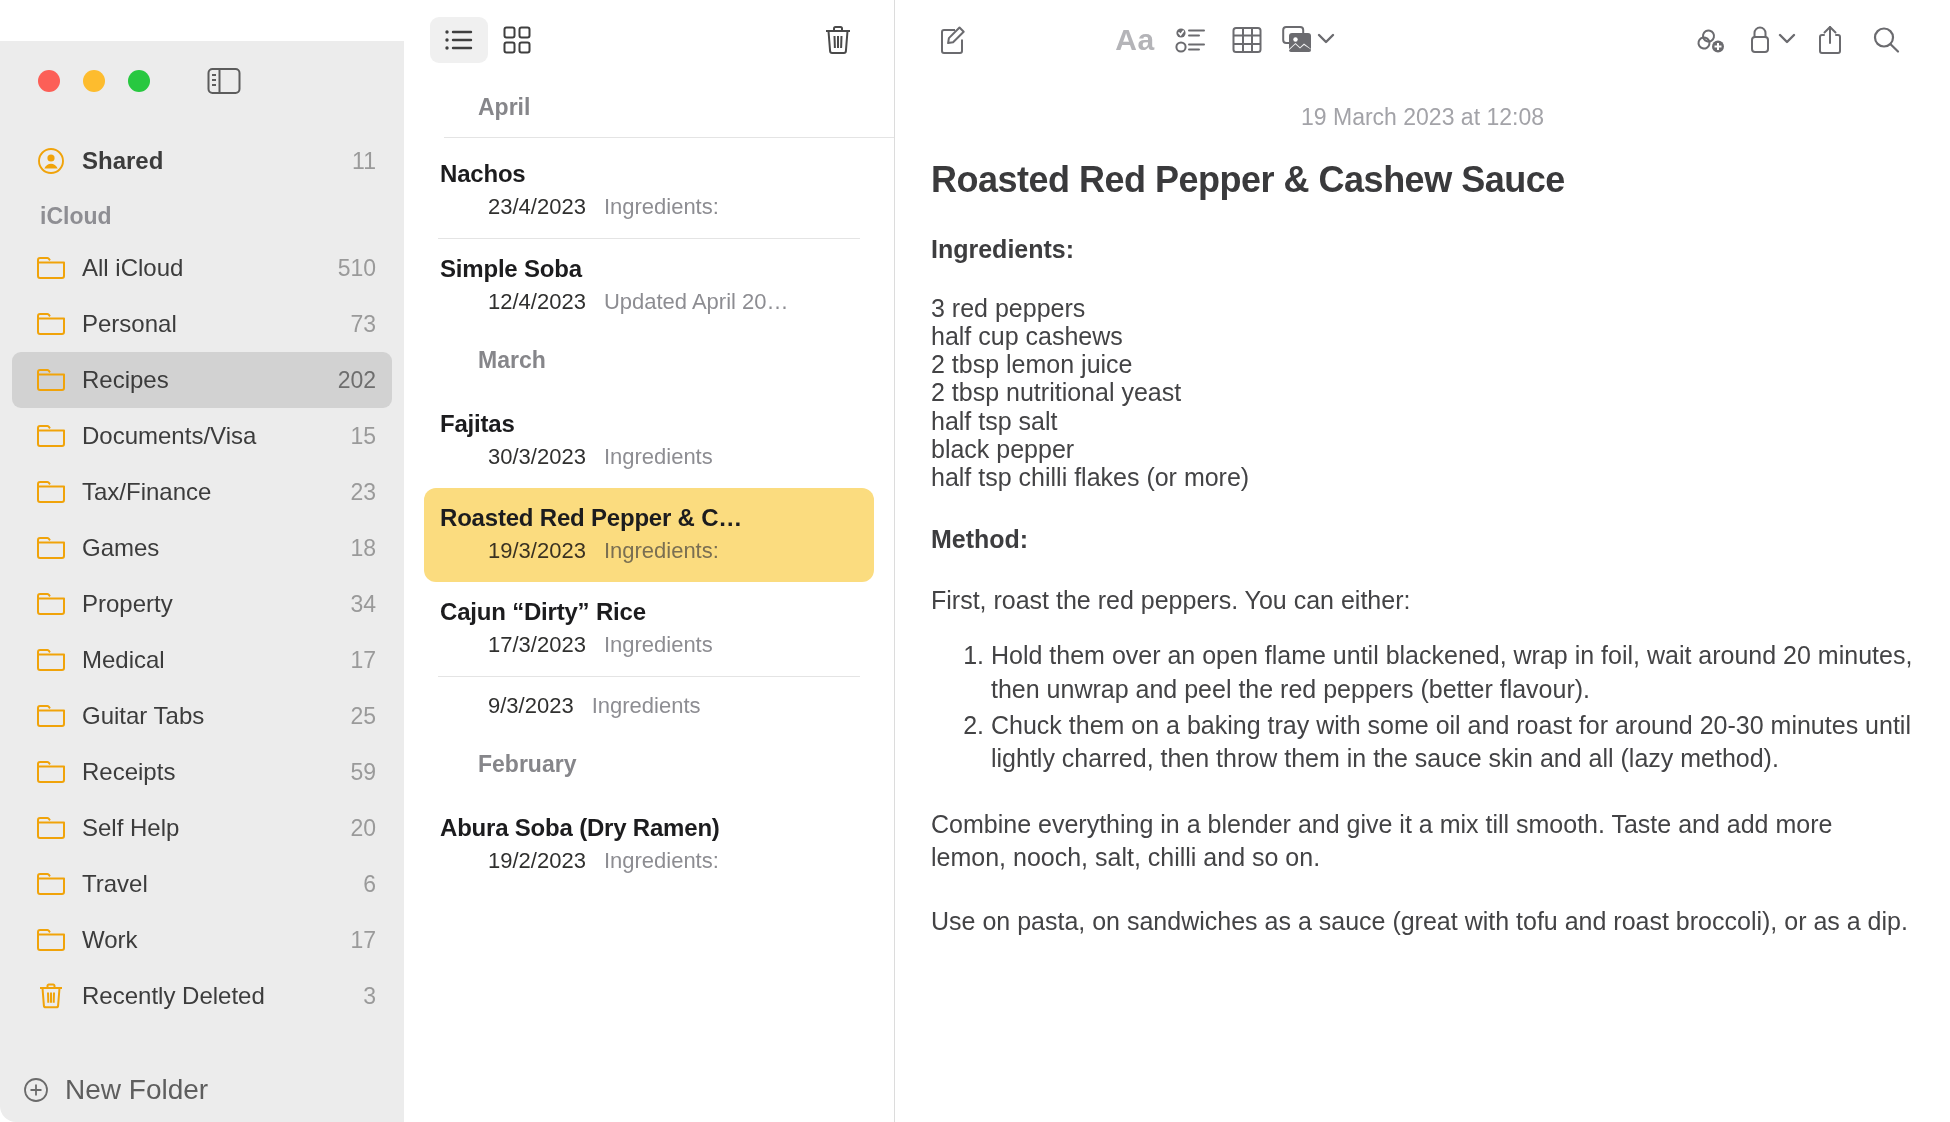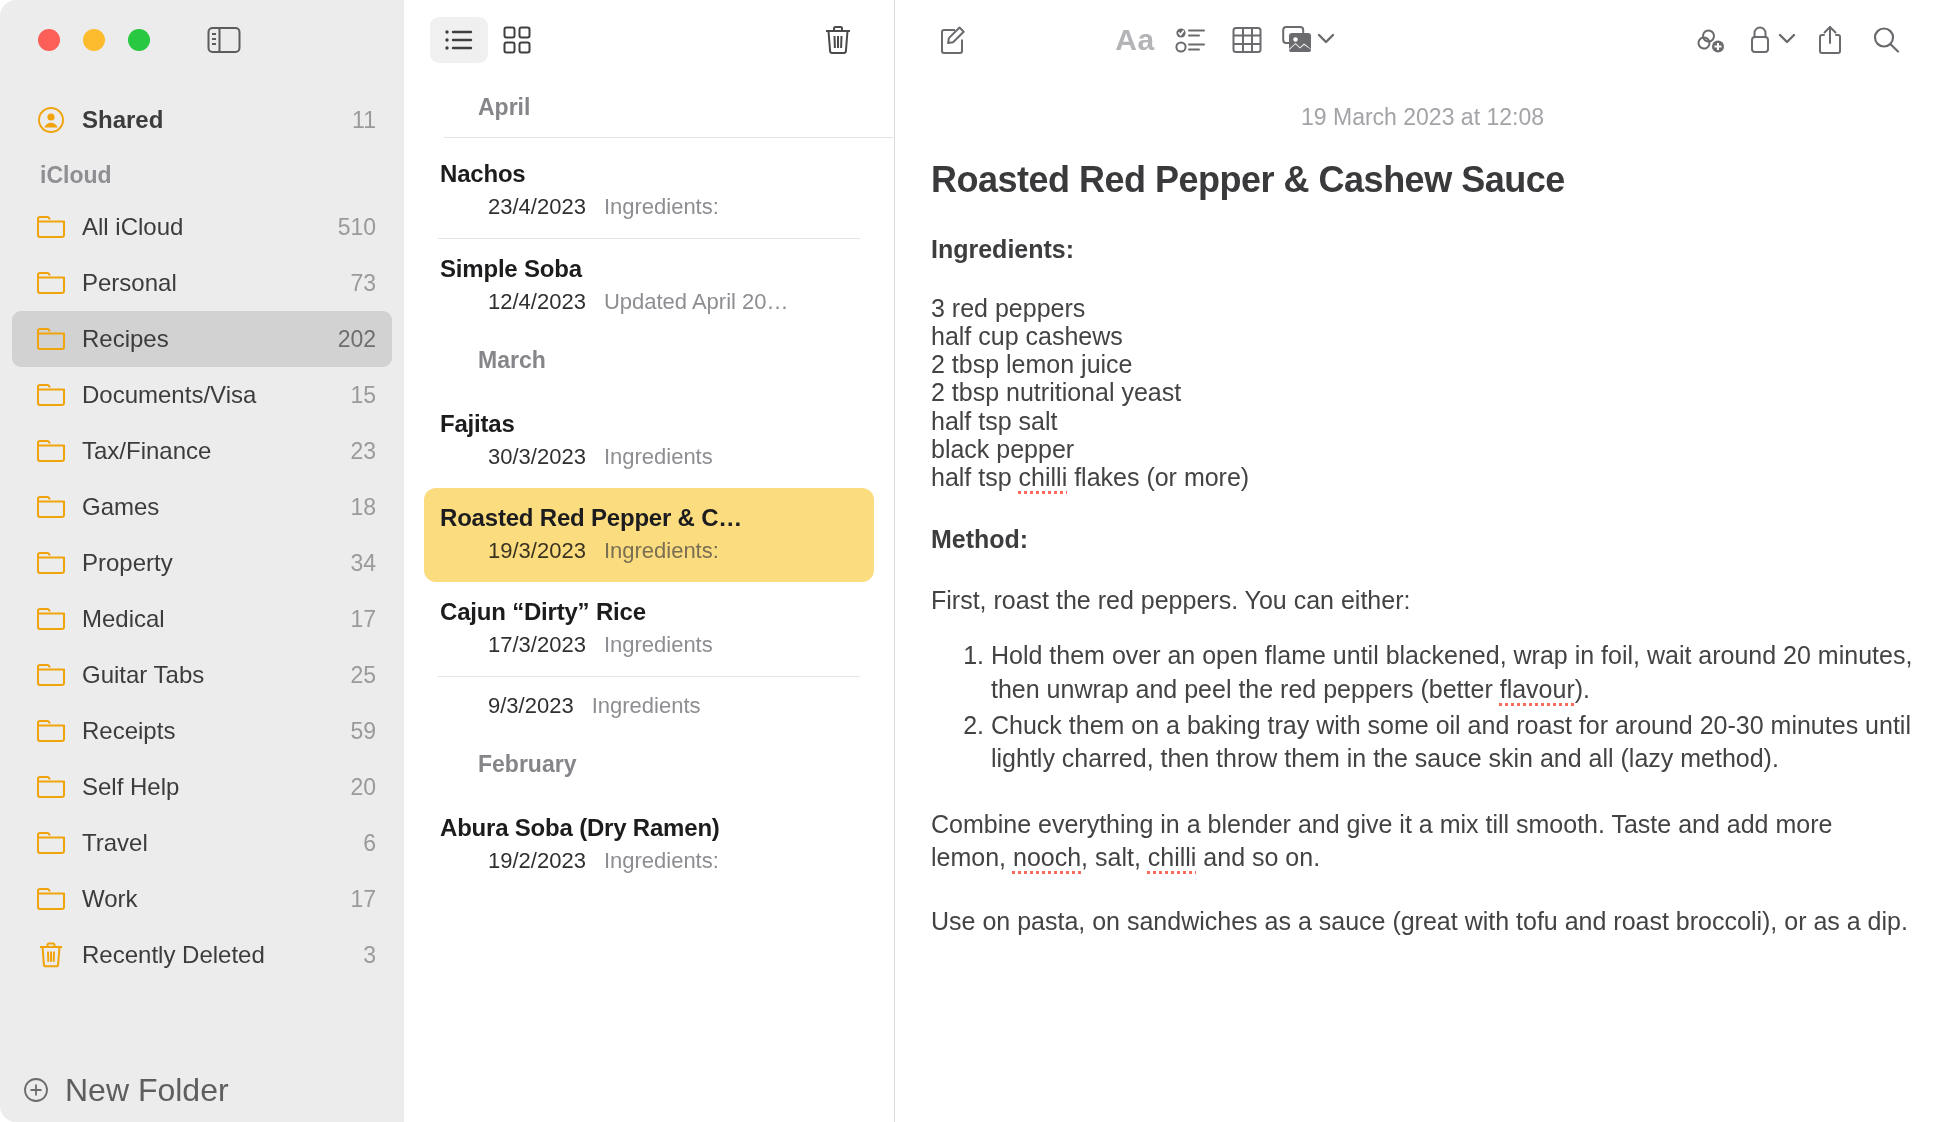--- a/index.html
+++ b/index.html
@@ -26,6 +26,7 @@
     display: flex;
     flex-direction: column;
     position: relative;
+    margin-top: 41px;
   }
   .sidebar-titlebar {
     height: 80px;

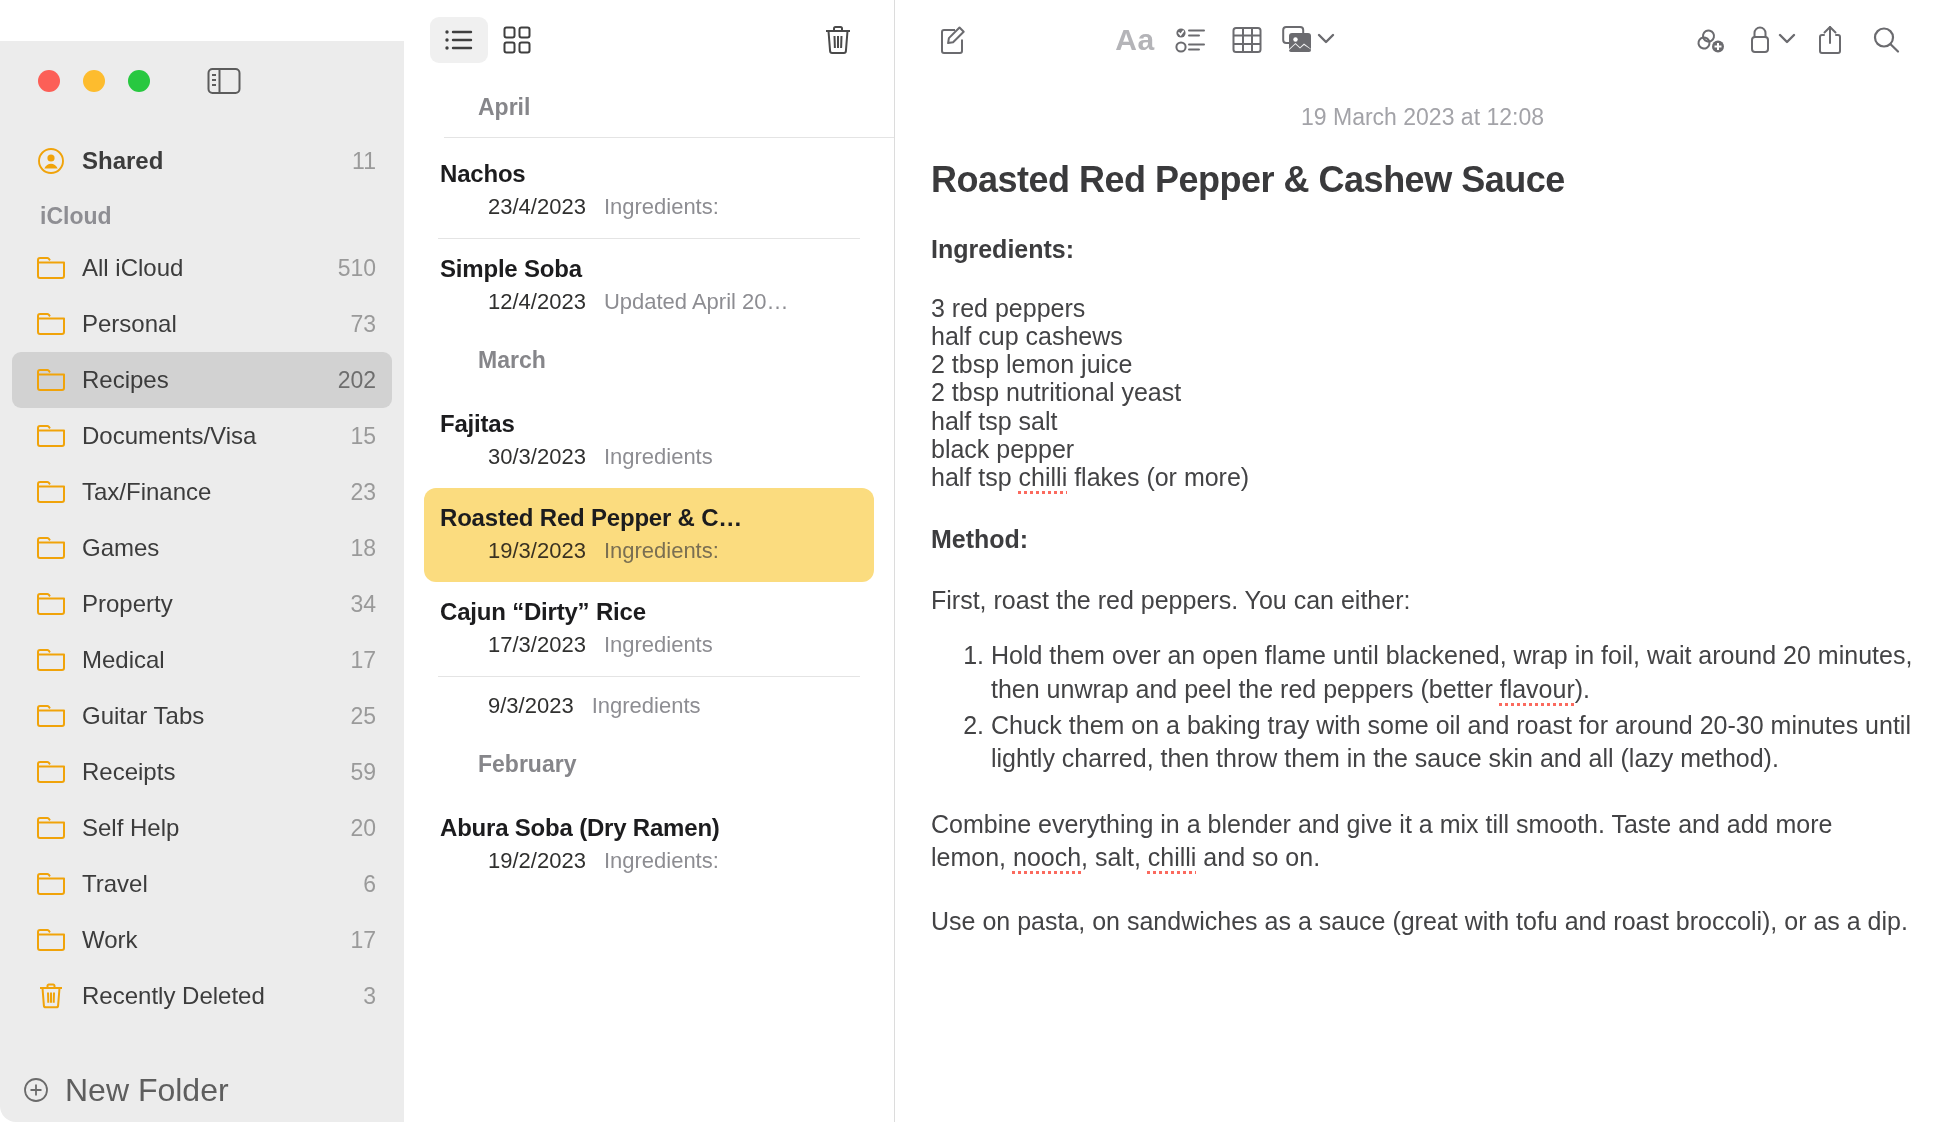--- a/index.html
+++ b/index.html
@@ -237,7 +237,6 @@
   }
   .ed-ol li { padding-bottom: 2px; }
   .sp {
-    text-decoration: underline;
     text-decoration-style: dotted;
     text-decoration-color: #fb6a5e;
     text-decoration-thickness: 3px;

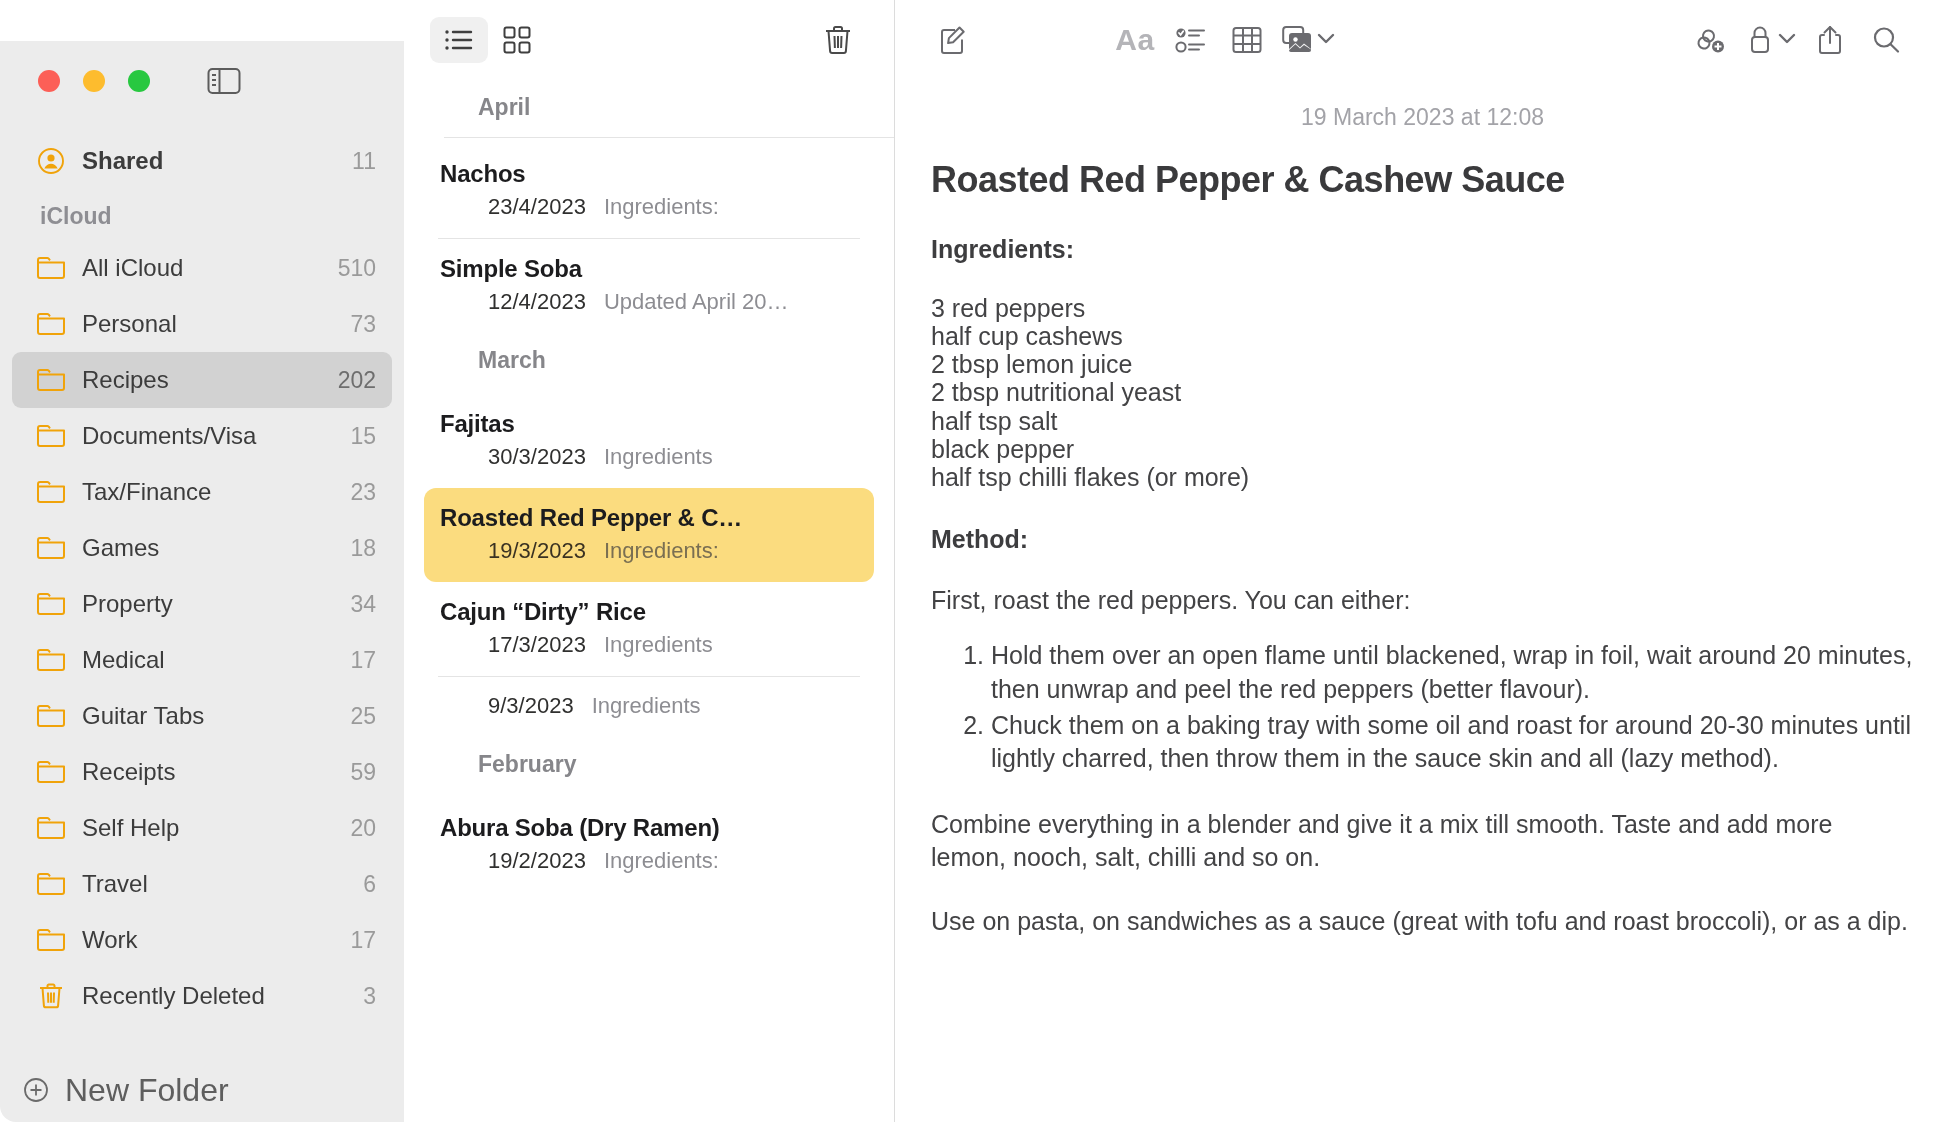--- a/index.html
+++ b/index.html
@@ -99,7 +99,7 @@
     gap: 15px;
     padding-left: 22px;
   }
-  .newfolder-label { font-size: 32px; color: #5e5e5e; }
+  .newfolder-label { font-size: 28px; color: #5e5e5e; }
   .plus-icon { width: 28px; height: 28px; color: #6b6b6b; }
 
   

